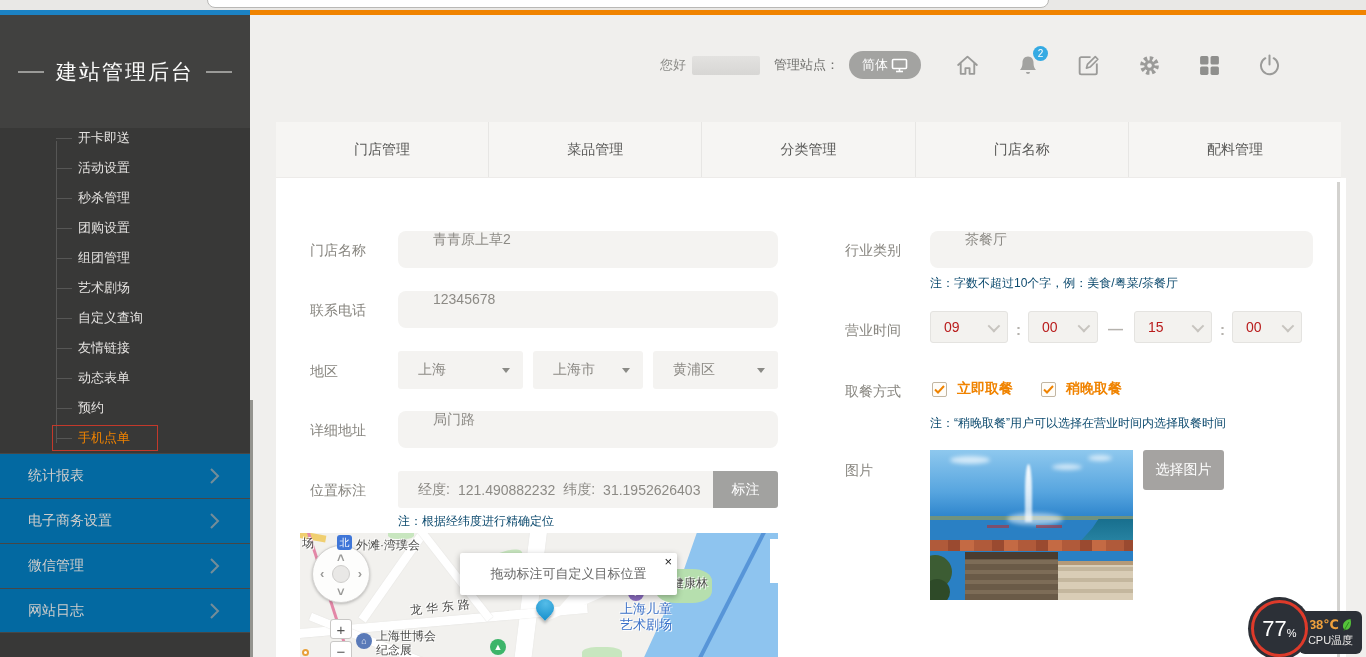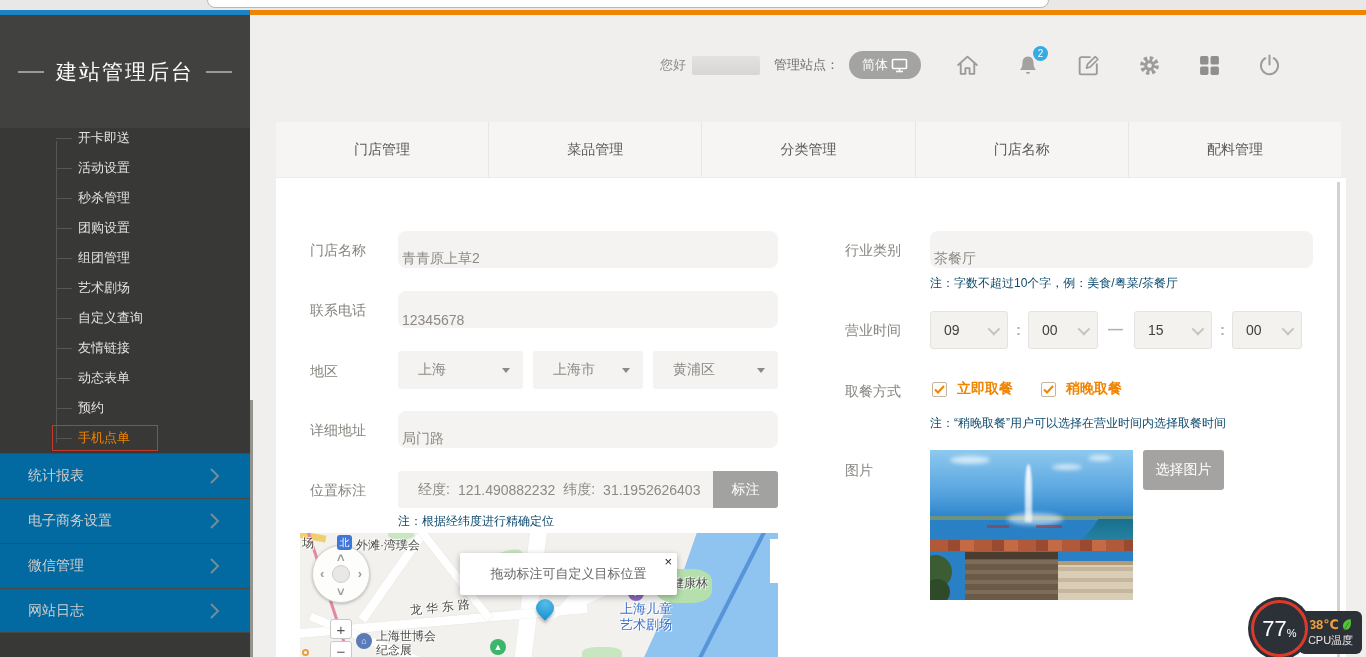--- a/index.html
+++ b/index.html
@@ -50,7 +50,7 @@
   .panel-scroll { left:1337px; top:182px; width:3px; height:475px; background:#d3d2cf; }
 
   .flabel { position:absolute; font-size:14px; color:#87857f; }
-  .finput { position:absolute; background:#f4f3f1; border-radius:8px; font-size:14px; color:#8c8a85; display:flex; align-items:flex-end; padding-left:4px; }
+  .finput { position:absolute; background:#f4f3f1; border-radius:8px; font-size:14px; color:#8c8a85; display:flex; align-items:flex-start; padding-left:35px; }
   .fsel { position:absolute; background:#f4f3f1; border-radius:3px; font-size:14px; color:#8c8a85; display:flex; align-items:center; justify-content:space-between; padding:0 13px 0 20px; cursor:pointer; }
   .caret { width:0; height:0; border-left:4px solid transparent; border-right:4px solid transparent; border-top:5px solid #8a8a86; }
   .fnote { position:absolute; font-size:12px; color:#0c4a6e; }

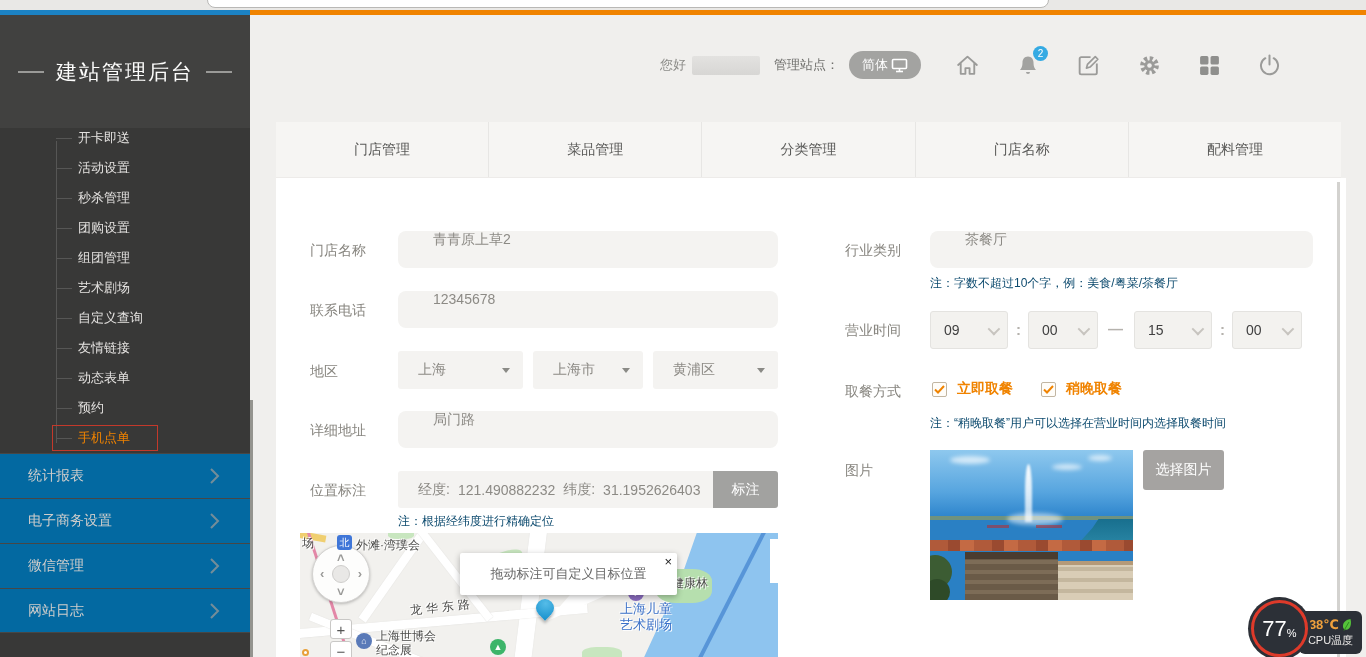--- a/index.html
+++ b/index.html
@@ -58,7 +58,7 @@
   .coordbox { left:122px; top:293px; width:315px; height:37px; background:#f4f3f1; border-radius:3px 0 0 3px; display:flex; align-items:center; gap:8px; padding-left:20px; font-size:14px; color:#8c8a85; }
   .markbtn { left:437px; top:293px; width:65px; height:37px; background:#a2a2a0; color:#fff; font-size:14px; border:none; border-radius:0 3px 3px 0; cursor:pointer; }
 
-  .timesel { position:absolute; height:38px; background:#f3f2ef; border:1px solid #e4e3e0; border-radius:3px; color:#404040; font-size:14px; display:flex; align-items:center; justify-content:space-between; padding:0 10px 0 13px; cursor:pointer; }
+  .timesel { position:absolute; height:32px; background:#f3f2ef; border:1px solid #e4e3e0; border-radius:3px; color:#b91c1c; font-size:14px; display:flex; align-items:center; justify-content:space-between; padding:0 10px 0 13px; cursor:pointer; }
   .tchev { width:9px; height:9px; border-right:2px solid #c7c4bf; border-bottom:2px solid #c7c4bf; transform:rotate(45deg) translateY(-2px); }
   .tsep { position:absolute; font-size:15px; color:#b5b2ad; font-weight:bold; }
 

